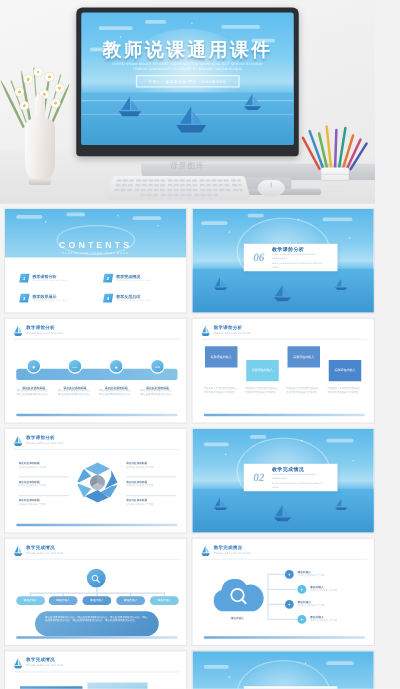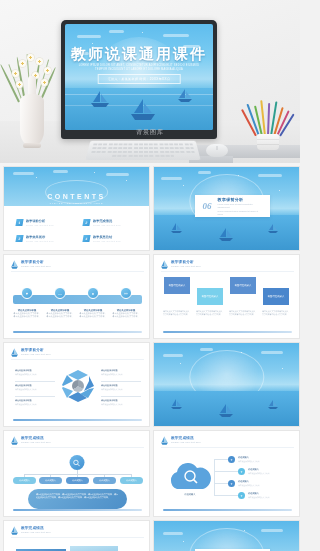--- a/index.html
+++ b/index.html
@@ -22,7 +22,7 @@
     background: linear-gradient(180deg,#ededed,#e2e2e2);
   }
   
-  .monitor { position:absolute; left:61px; top:20px; width:156px; height:119px; }
+  .monitor { position:absolute; left:61px; top:6px; width:178px; height:119px; }
   .mon-bezel {
     position:absolute; inset:0; background:#2b2f33; border-radius:5px 5px 3px 3px;
     box-shadow:0 2px 6px rgba(0,0,0,.25);

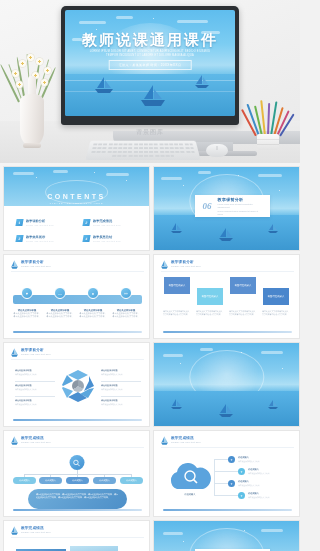--- a/index.html
+++ b/index.html
@@ -564,6 +564,14 @@
               </svg>
           </div>
         </div>
+        <div class="divider-card">
+          <div class="dnum">02</div>
+          <div class="dtxt">
+            <div class="dt">教学完成情况</div>
+            <div class="ds">Lorem ipsum dolor sit amet consectetur adipiscing elit</div>
+            <div class="ds">sed do eiusmod tempor incididunt ut labore et dolore</div>
+          </div>
+        </div>
       </div>
     </div>
 

